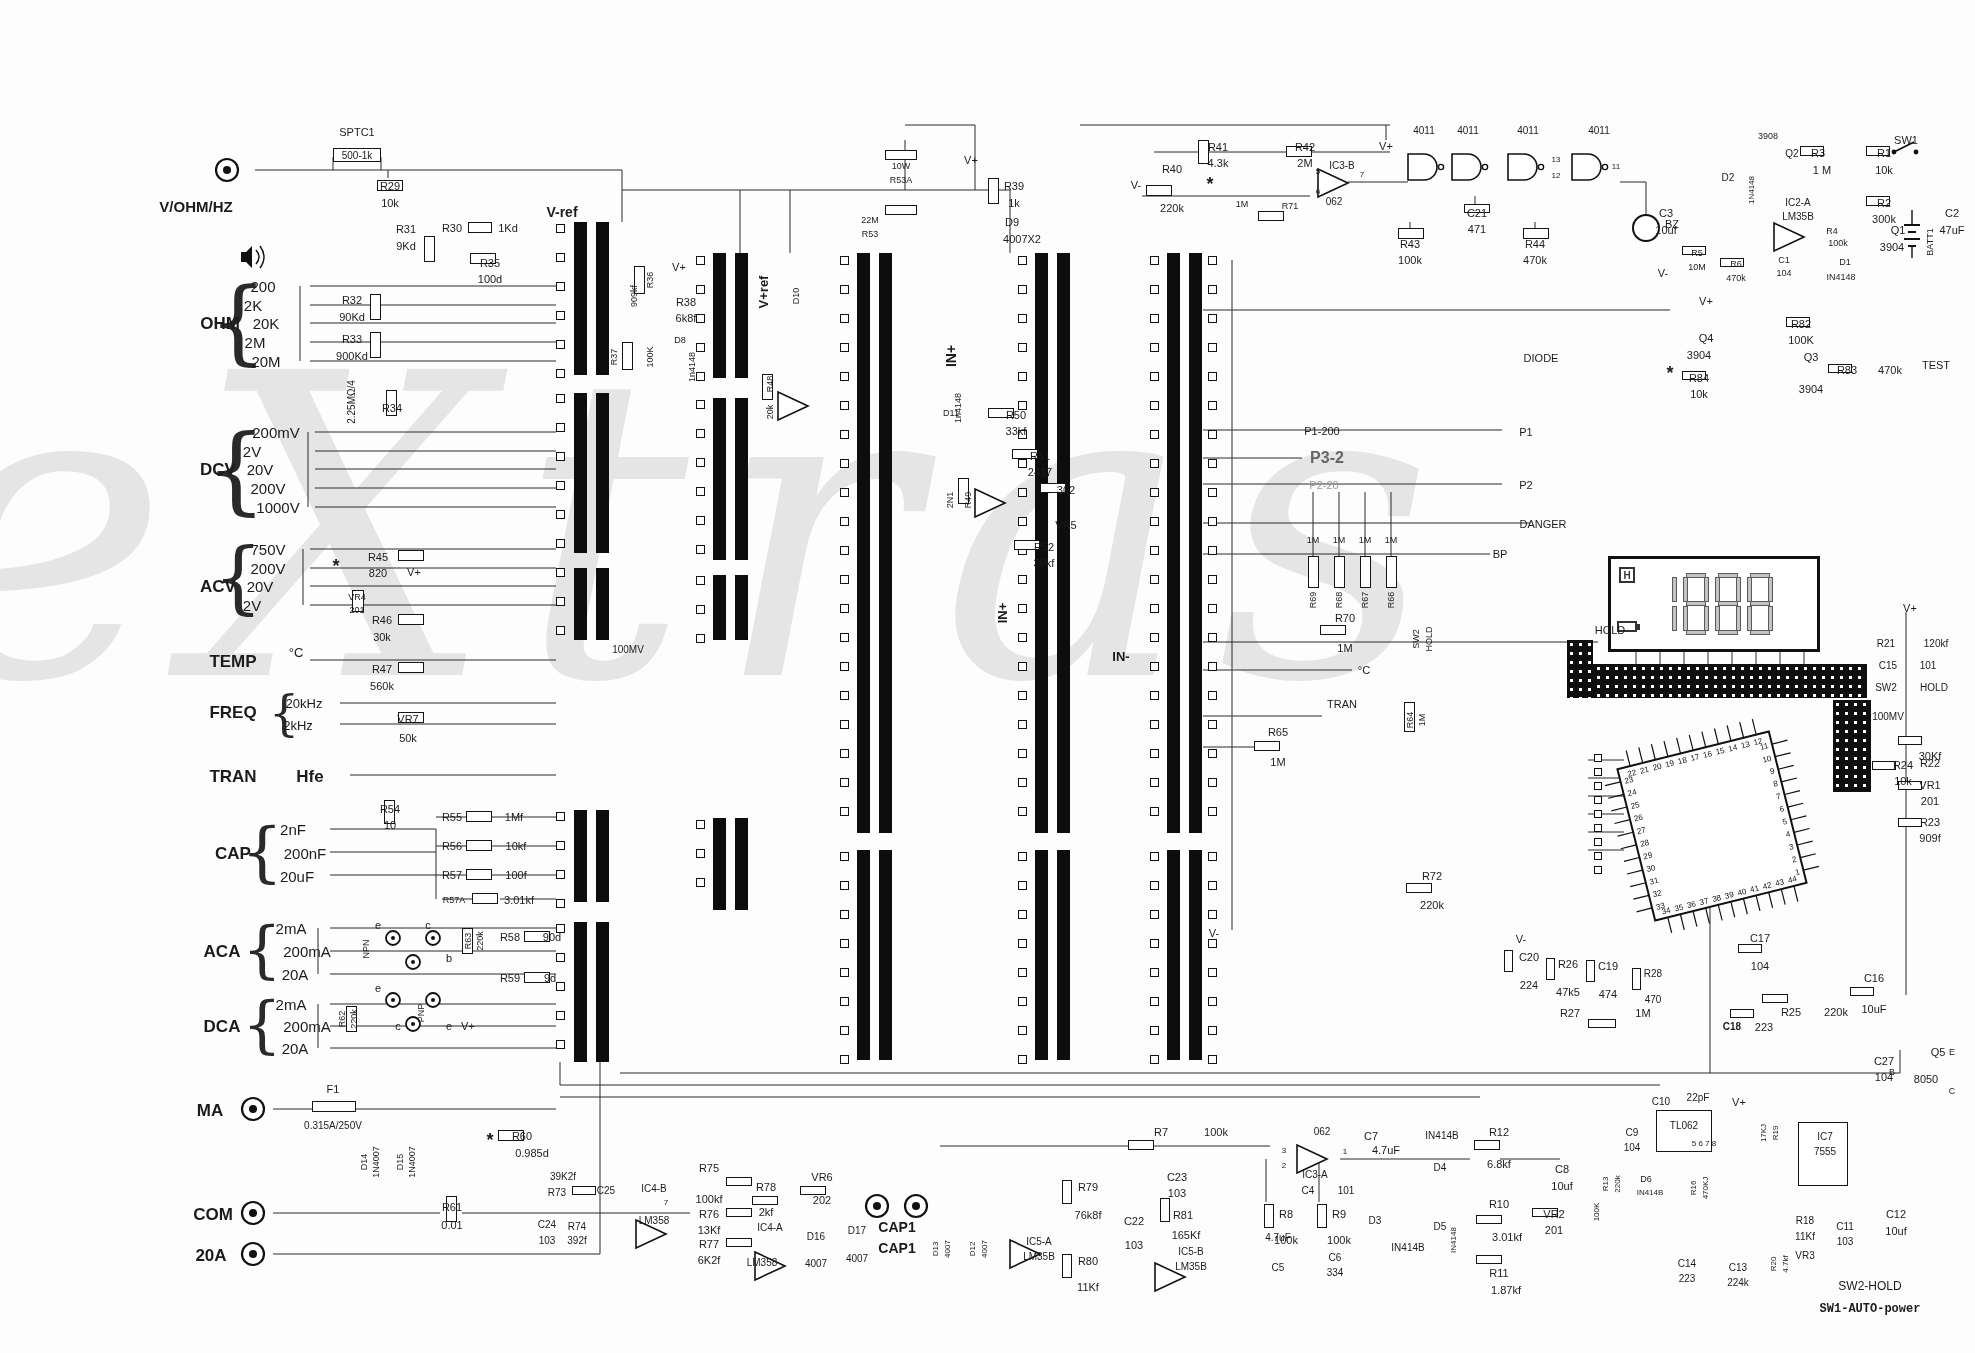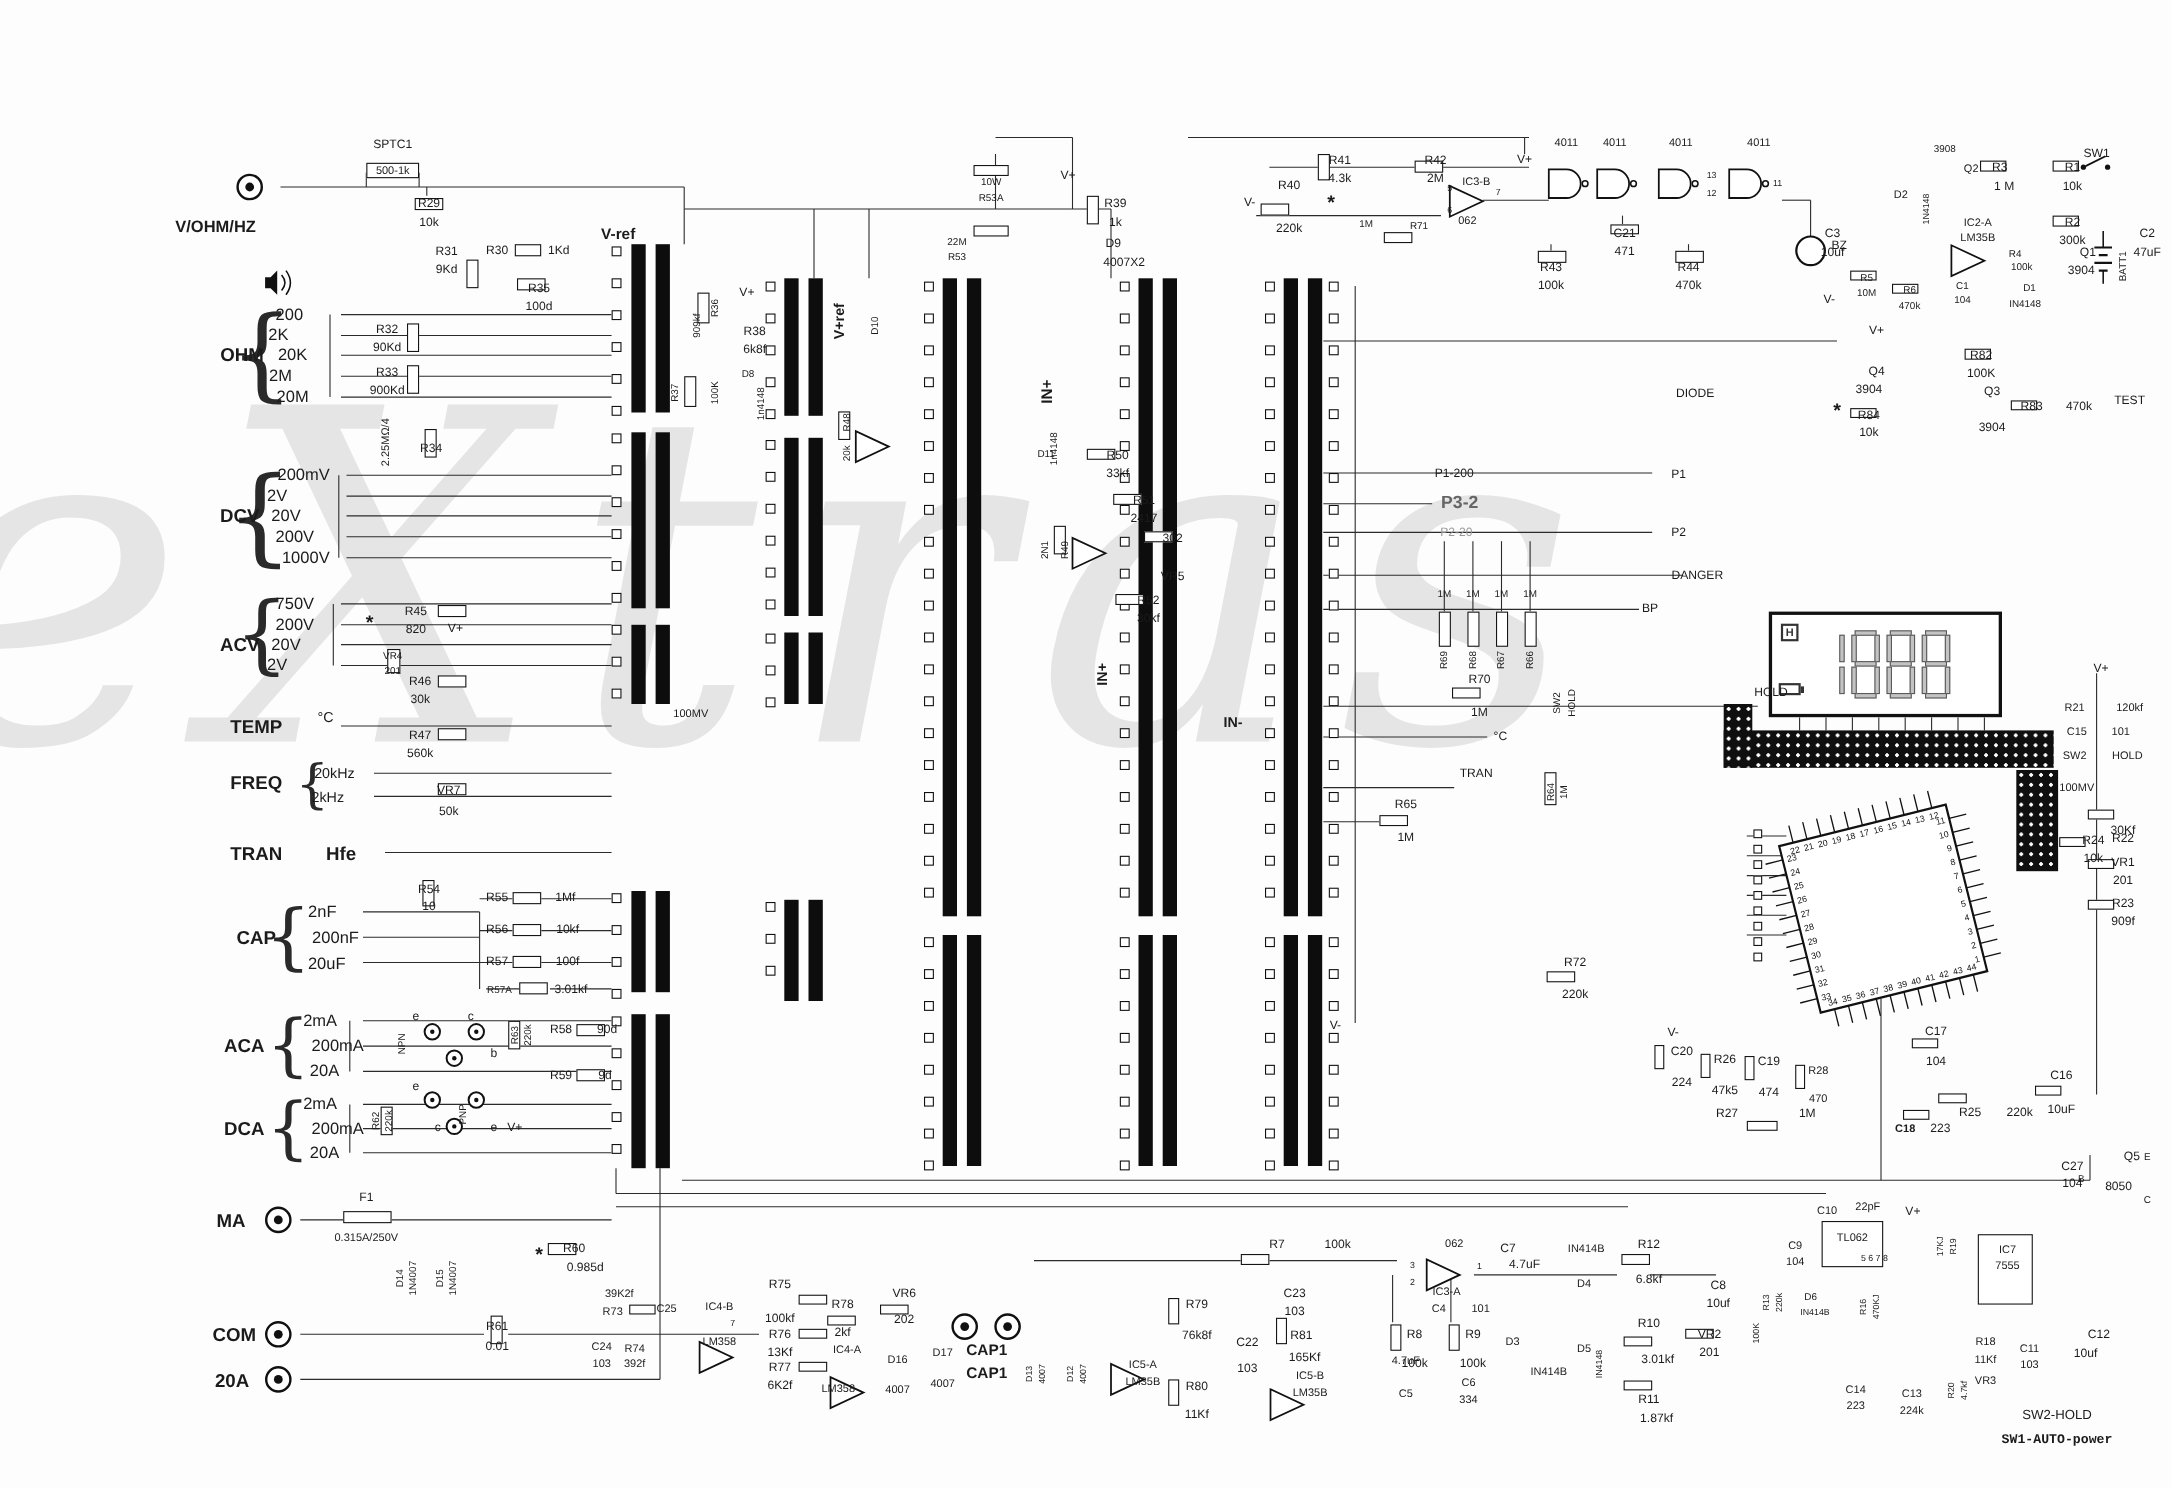--- a/index.html
+++ b/index.html
@@ -928,7 +928,7 @@
     <div class="lbl" style="left: 1805px; top: 1256px; font-size: 10px; font-weight: normal; color: rgb(27, 27, 27);">VR3</div>
     <div class="lbl" style="left: 1845px; top: 1227px; font-size: 10px; font-weight: normal; color: rgb(27, 27, 27);">C11</div>
     <div class="lbl" style="left: 1845px; top: 1242px; font-size: 10px; font-weight: normal; color: rgb(27, 27, 27);">103</div>
-    <div class="lbl" style="left: 1896px; top: 1214px; font-size: 11px; font-weight: normal; color: rgb(27, 27, 27); margin-left: 12px;">C12</div>
+    <div class="lbl" style="left: 1896px; top: 1214px; font-size: 11px; font-weight: normal; color: rgb(27, 27, 27);">C12</div>
     <div class="lbl" style="left: 1896px; top: 1231px; font-size: 11px; font-weight: normal; color: rgb(27, 27, 27);">10uf</div>
     <div class="lbl" style="left: 1870px; top: 1286px; font-size: 12px; font-weight: normal; color: rgb(27, 27, 27);">SW2-HOLD</div>
     <div class="lbl" style="left: 1870px; top: 1309px; font-size: 12px; font-weight: bold; color: rgb(27, 27, 27); font-family: Liberation Mono, monospace;">SW1-AUTO-power</div>

